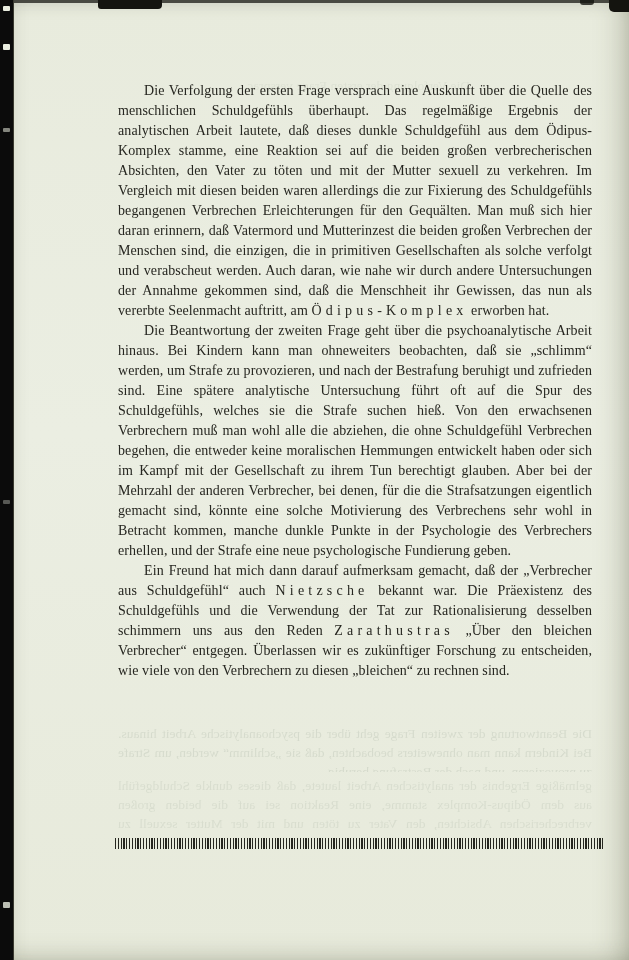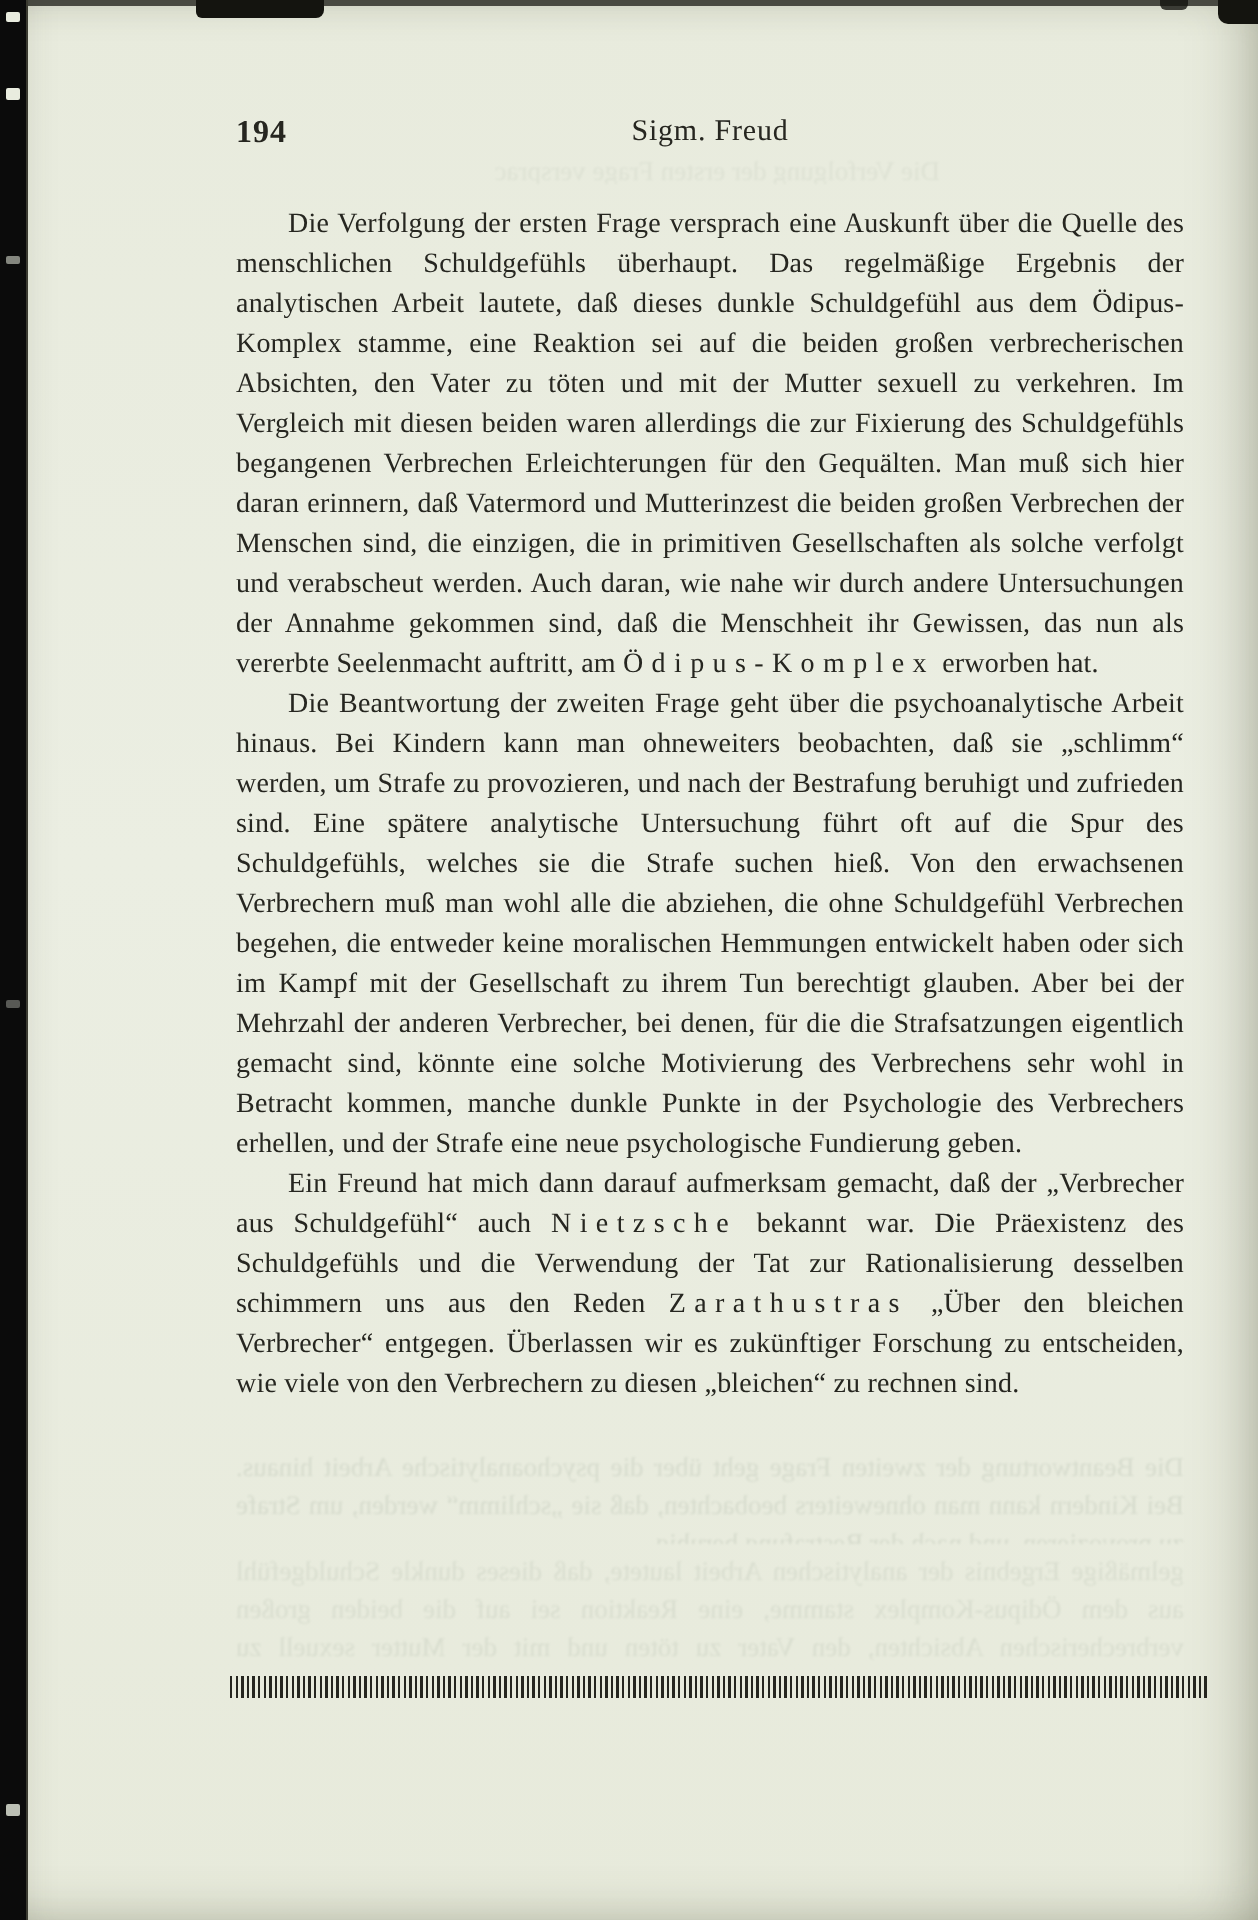--- a/index.html
+++ b/index.html
@@ -141,10 +141,6 @@
   <div class="edge-blob blob-c"></div>
 
   <div class="content">
-    <div class="header">
-      <span class="pagenum">194</span>
-      <span class="title">Sigm. Freud</span>
-    </div>
     <div class="bodytext" id="bodytext">
         <p><span>Die Verfolgung der ersten Frage versprach eine Auskunft über die Quelle des menschlichen Schuldgefühls überhaupt. Das regelmäßige Ergebnis der analytischen Arbeit lautete, daß dieses dunkle Schuldgefühl aus dem Ödipus-Komplex stamme, eine Reaktion sei auf die beiden großen verbrecherischen Absichten, den Vater zu töten und mit der Mutter sexuell zu verkehren. Im Vergleich mit diesen beiden waren allerdings die zur Fixierung des Schuldgefühls begangenen Verbrechen Erleichterungen für den Gequälten. Man muß sich hier daran erinnern, daß Vatermord und Mutterinzest die beiden großen Verbrechen der Menschen sind, die einzigen, die in primitiven Gesellschaften als solche verfolgt und verabscheut werden. Auch daran, wie nahe wir durch andere Untersuchungen der Annahme gekommen sind, daß die Menschheit ihr Gewissen, das nun als vererbte Seelenmacht auftritt, am </span><span class="gesperrt">Ödipus-Komplex</span><span> erworben hat.</span></p>
         <p><span>Die Beantwortung der zweiten Frage geht über die psychoanalytische Arbeit hinaus. Bei Kindern kann man ohneweiters beobachten, daß sie „schlimm“ werden, um Strafe zu provozieren, und nach der Bestrafung beruhigt und zufrieden sind. Eine spätere analytische Untersuchung führt oft auf die Spur des Schuldgefühls, welches sie die Strafe suchen hieß. Von den erwachsenen Verbrechern muß man wohl alle die abziehen, die ohne Schuldgefühl Verbrechen begehen, die entweder keine moralischen Hemmungen entwickelt haben oder sich im Kampf mit der Gesellschaft zu ihrem Tun berechtigt glauben. Aber bei der Mehrzahl der anderen Verbrecher, bei denen, für die die Strafsatzungen eigentlich gemacht sind, könnte eine solche Motivierung des Verbrechens sehr wohl in Betracht kommen, manche dunkle Punkte in der Psychologie des Verbrechers erhellen, und der Strafe eine neue psychologische Fundierung geben.</span></p>

